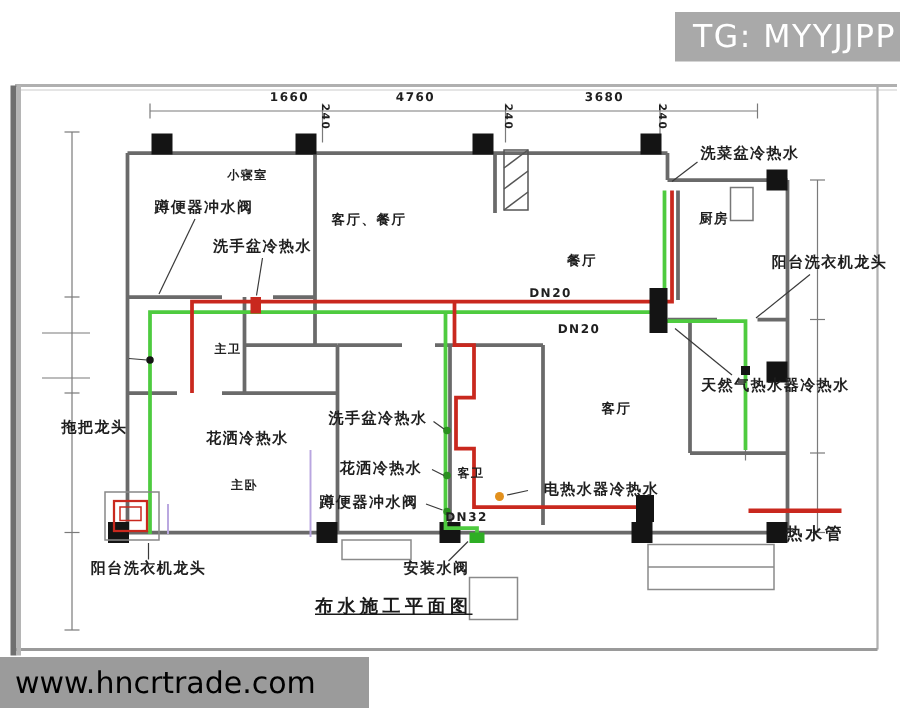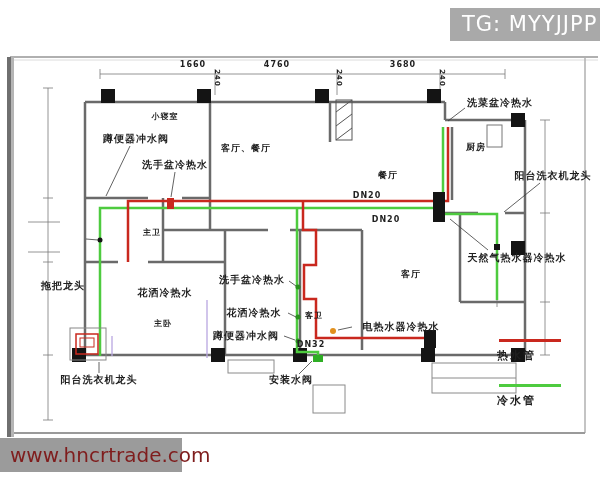--- a/index.html
+++ b/index.html
@@ -17,7 +17,7 @@
   #plan-title{position:absolute;left:190px;top:396px;width:145px;text-align:center;
          font-size:12px;font-weight:700;letter-spacing:3px;color:#1a1a1a;
          text-decoration:underline;}
-  .legend-row{position:absolute;width:66px;text-align:left;}
+  .legend-row{position:absolute;width:66px;text-align:right;}
   .legend-label{font-size:11px;font-weight:700;color:#1f1f1f;letter-spacing:2px;margin-top:1px;}
 </style>
 </head>

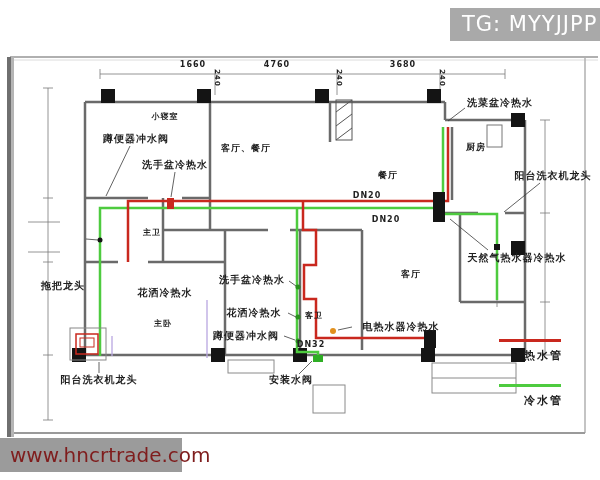--- a/index.html
+++ b/index.html
@@ -190,6 +190,7 @@
       <span class="ann rot" style="left: 441px; top: 78px; font-size: 7px;">240</span>
     </div>
 
+  <div id="plan-title">布水施工平面图</div>
 
   <div class="legend-row" style="left:497px;top:328px;">
     <svg width="66" height="5">

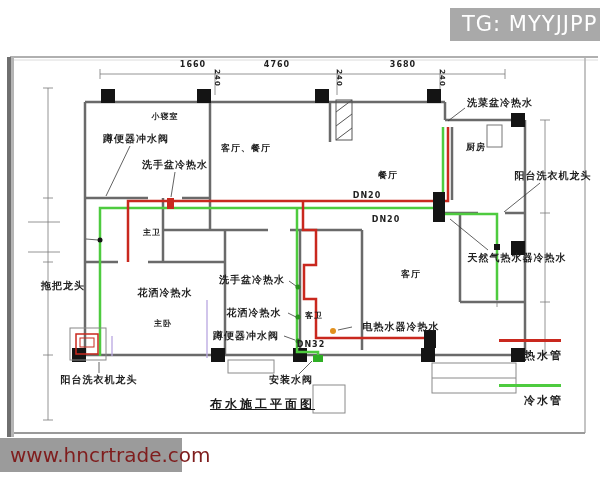--- a/index.html
+++ b/index.html
@@ -198,12 +198,6 @@
     </svg>
     <div class="legend-label">热水管</div>
   </div>
-  <div class="legend-row" style="left:497px;top:373px;">
-    <svg width="66" height="5">
-      <line x1="2" y1="2.5" x2="64" y2="2.5" stroke-width="3" stroke="#4ecb3f"></line>
-    </svg>
-    <div class="legend-label">冷水管</div>
-  </div>
 
   <div id="badge">TG: MYYJJPP</div>
   <div id="watermark">www.hncrtrade.com</div>

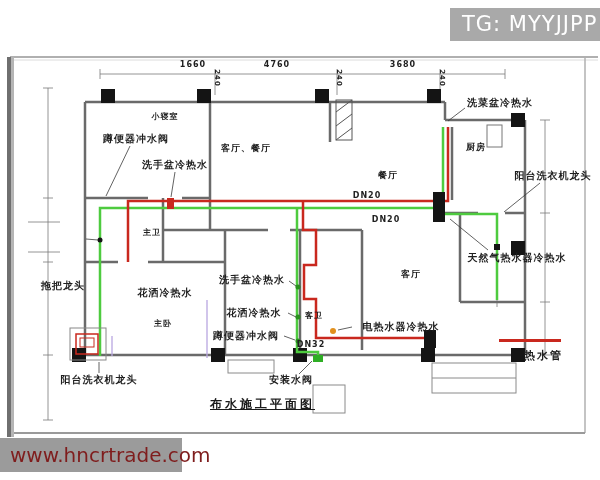--- a/index.html
+++ b/index.html
@@ -12,8 +12,8 @@
   #badge{position:absolute;left:450px;top:8px;width:150px;height:33px;background:#a9a9a9;
          color:#ffffff;font-size:21px;line-height:33px;padding-left:12px;box-sizing:border-box;
          letter-spacing:1px;}
-  #watermark{position:absolute;left:0;top:438px;width:182px;height:34px;background:#9b9b9b;
-         color:#7f1d1d;font-size:20px;line-height:34px;padding-left:10px;box-sizing:border-box;}
+  #watermark{position:absolute;left:0;top:438px;width:246px;height:34px;background:#9b9b9b;
+         color:#000000;font-size:20px;line-height:34px;padding-left:10px;box-sizing:border-box;}
   #plan-title{position:absolute;left:190px;top:396px;width:145px;text-align:center;
          font-size:12px;font-weight:700;letter-spacing:3px;color:#1a1a1a;
          text-decoration:underline;}

